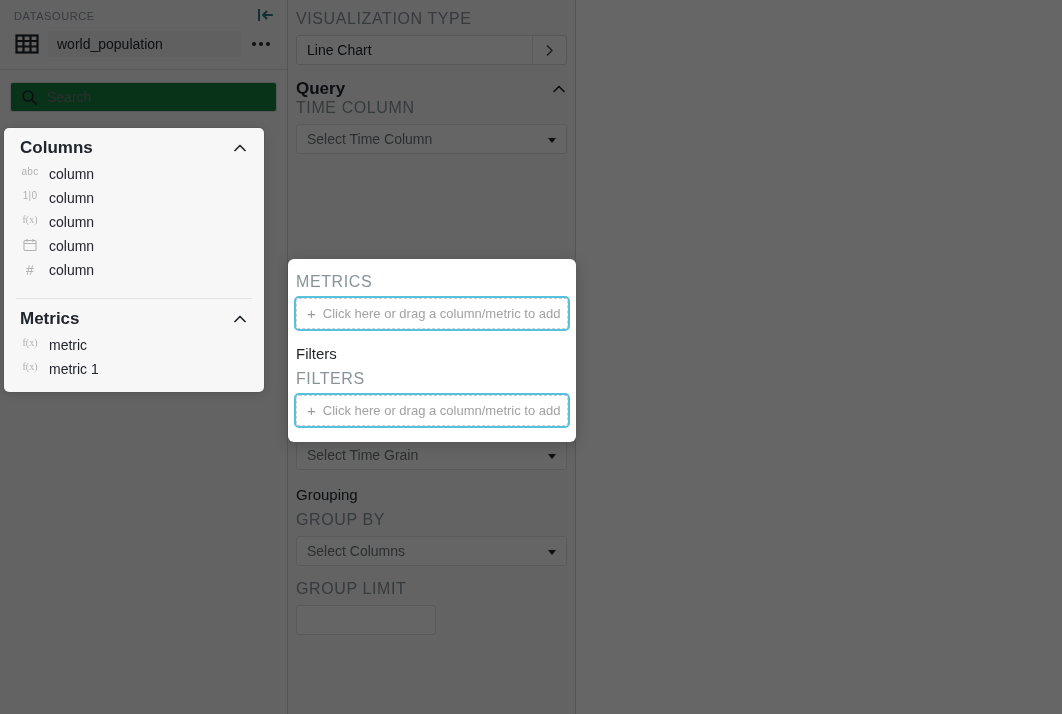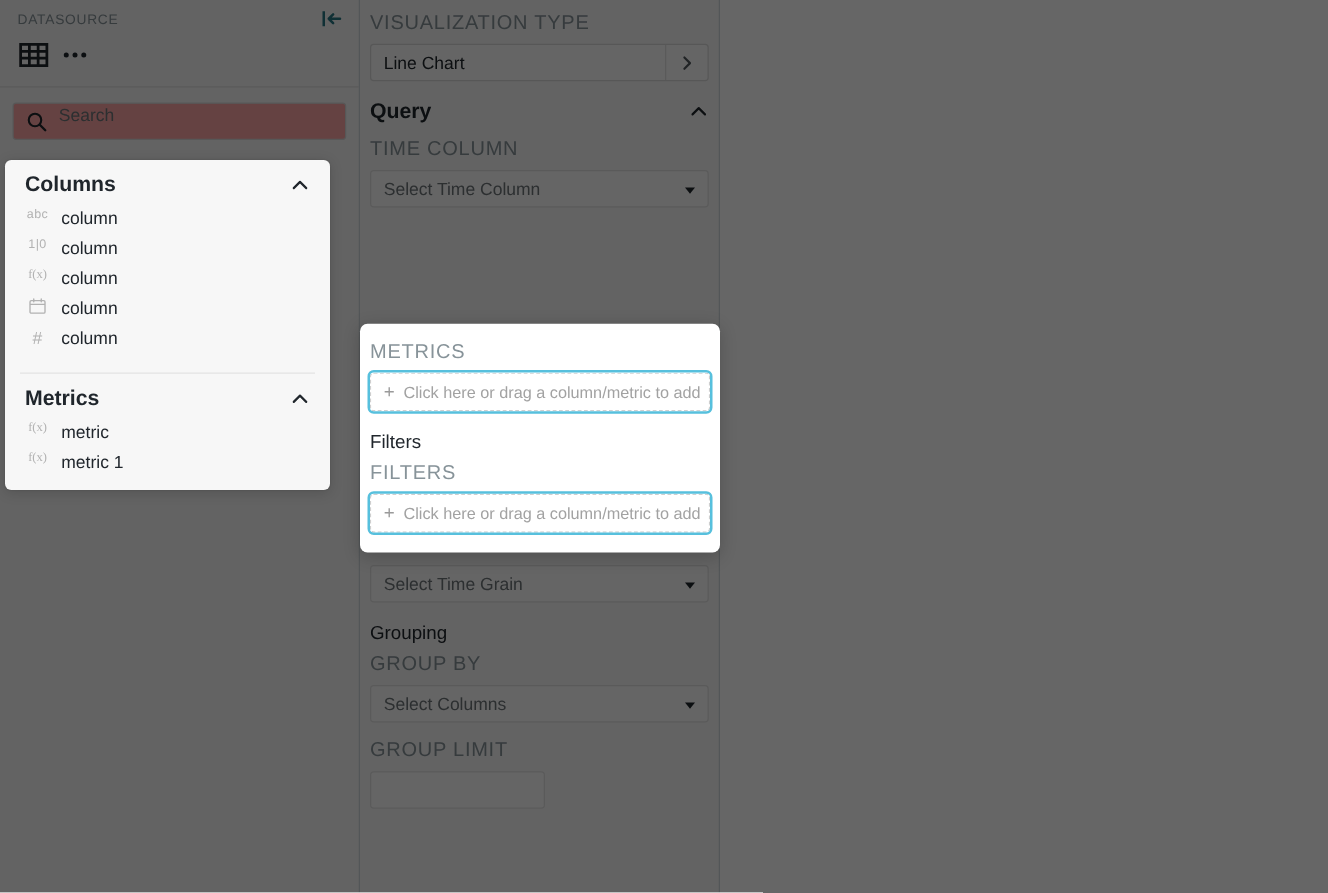--- a/index.html
+++ b/index.html
@@ -325,6 +325,7 @@
             <path d="M2.5 10 H23.5 M2.5 15.5 H23.5 M9.5 4.5 V21.5 M16.5 4.5 V21.5" stroke="#20262c" stroke-width="2.2"></path>
           </svg>
         </span>
+        <div class="ds-name-box">world_population</div>
         <div class="ds-dots">
             <i></i>
             <i></i>

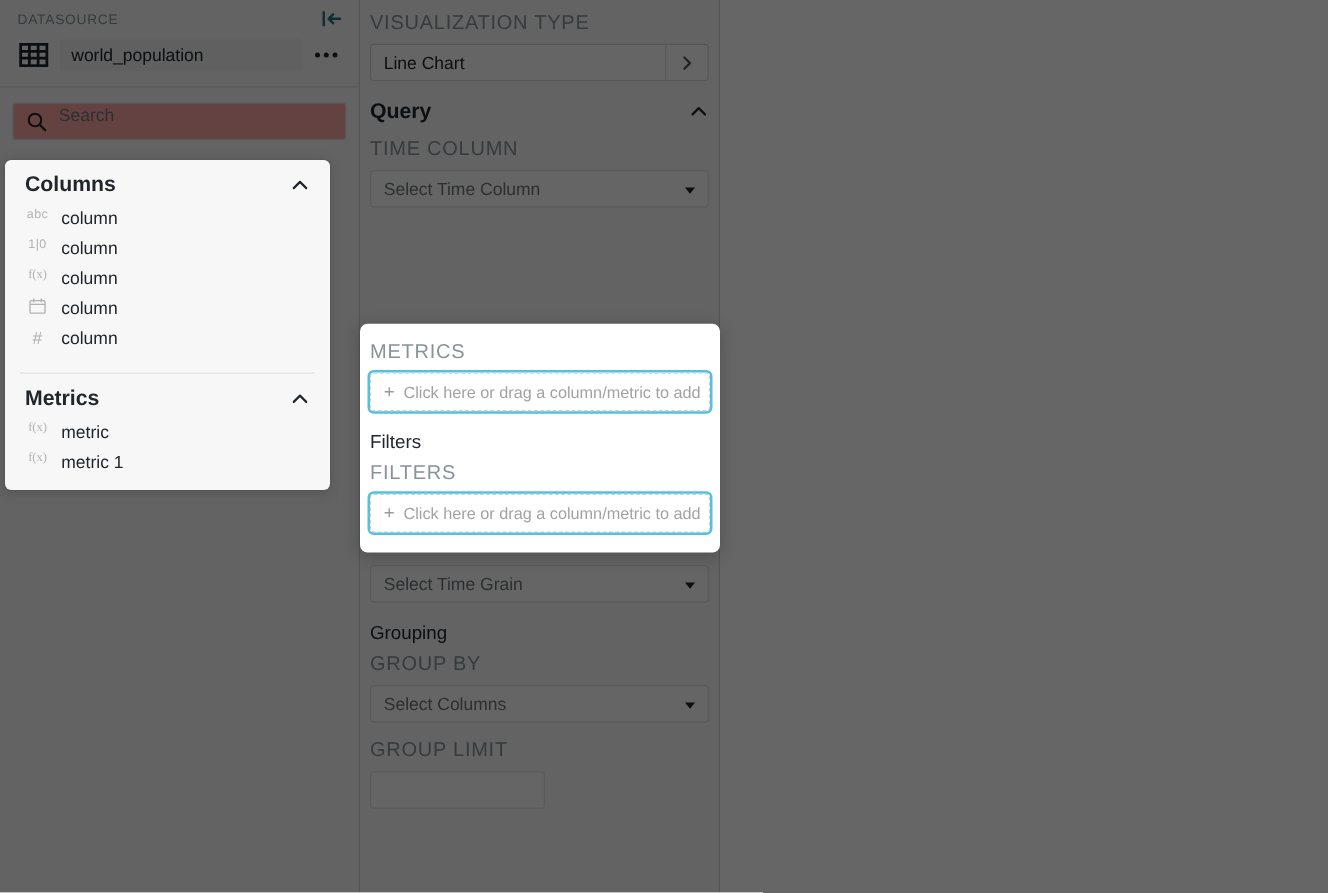--- a/index.html
+++ b/index.html
@@ -82,8 +82,8 @@
     height: 30px;
     border: 1px solid #d9d9d9;
     border-radius: 3px;
-    background: #fca5a5;
-    display: flex; align-items: flex-start;
+    background: #15803d;
+    display: flex; align-items: center;
     padding-left: 34px;
   }
   .search-box .mag {

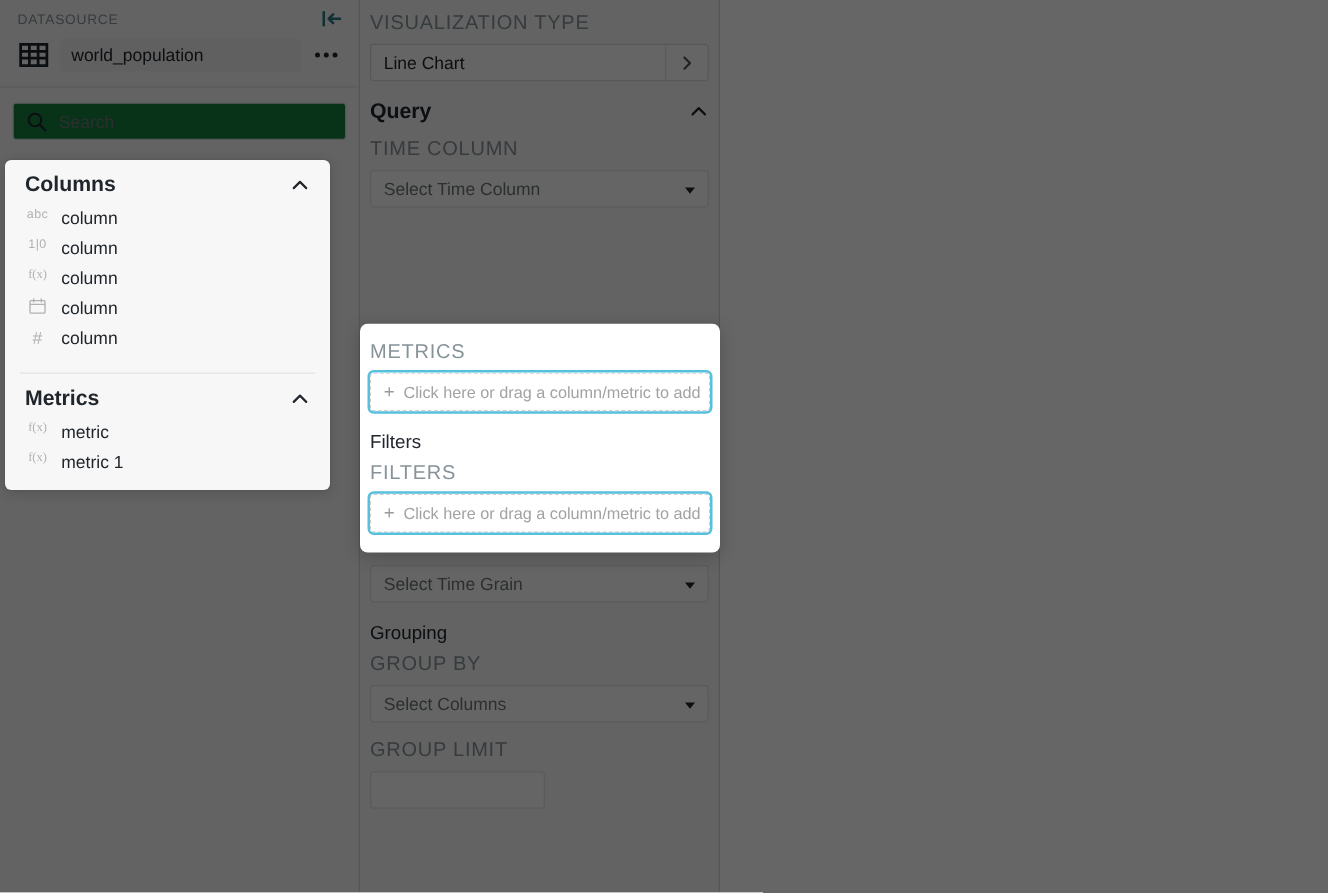--- a/index.html
+++ b/index.html
@@ -193,7 +193,6 @@
   .form { padding: 14px 8px 0 8px; }
   .sec-head {
     display: flex; align-items: center; justify-content: space-between;
-    margin-bottom: 12px;
   }
   .sec-head .ttl { font-size: 17px; font-weight: bold; color: #20262c; }
   .sub-head {

